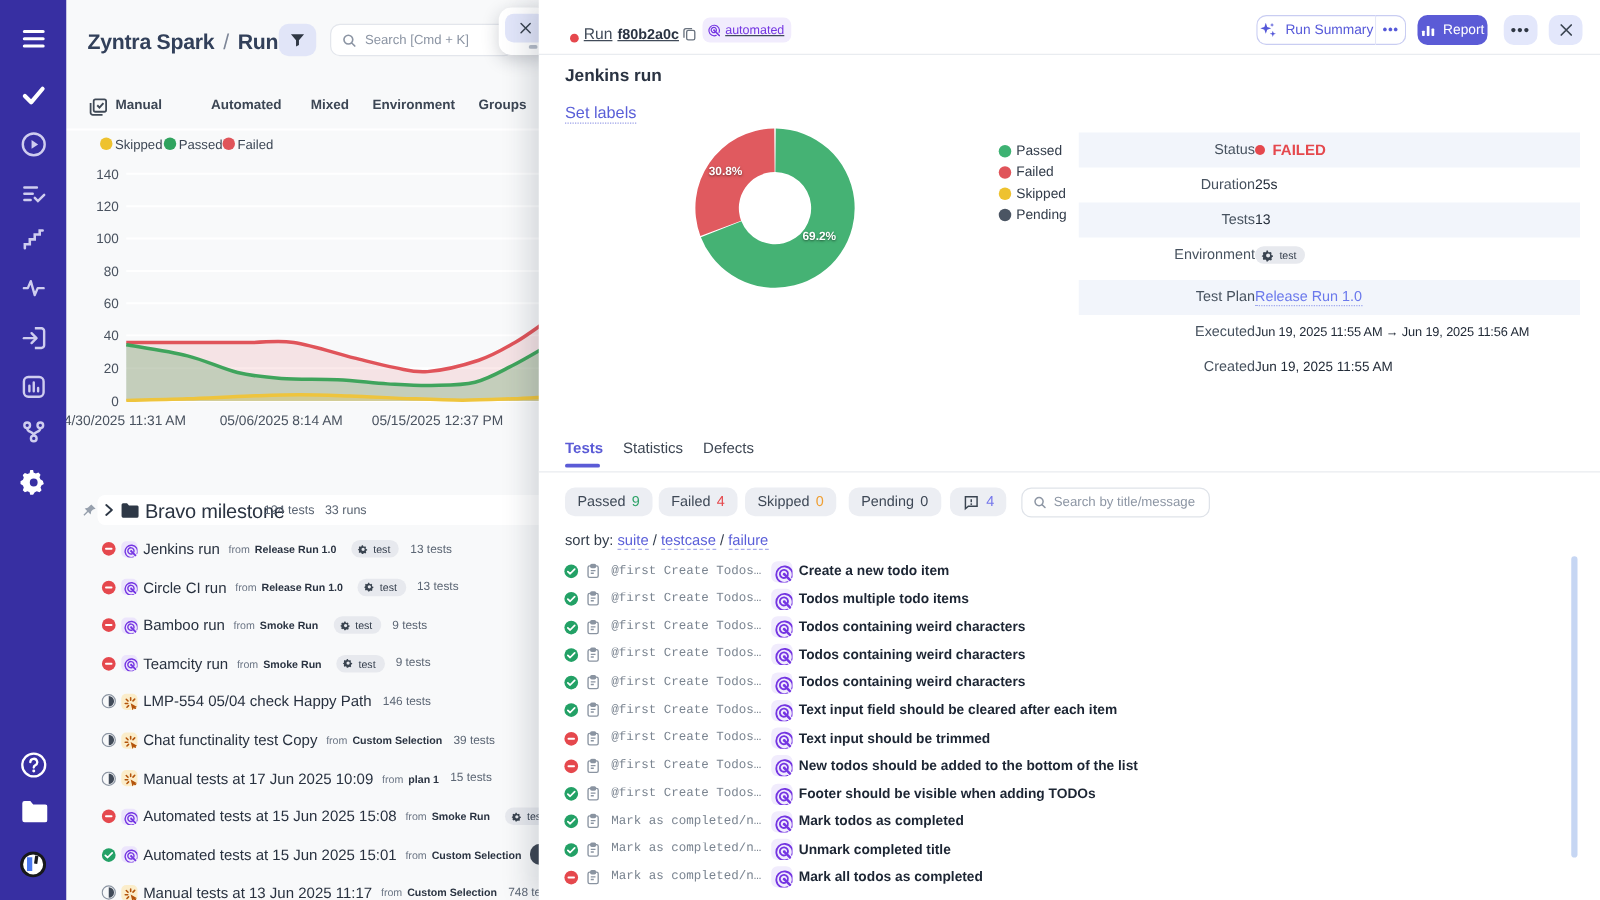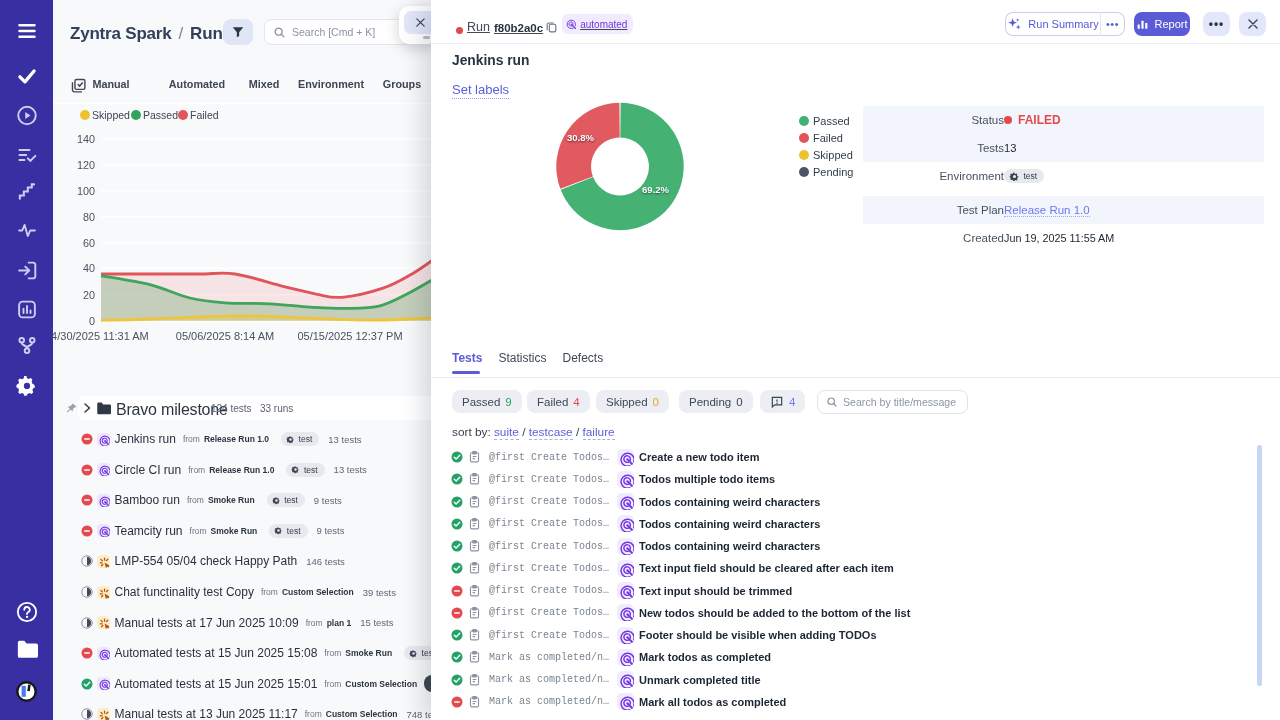--- a/index.html
+++ b/index.html
@@ -477,6 +477,10 @@
           <span class="lab">Status</span>
           <span class="val" style="color:#e5484d;font-size:12px;font-weight:700"><i style="width:8px;height:8px;border-radius:50%;background:#e5484d;margin-right:6px"></i>FAILED</span>
         </div>
+  <div class="drow">
+          <span class="lab">Duration</span>
+          <span class="val">25s</span>
+        </div>
   <div class="drow lt">
           <span class="lab">Tests</span>
           <span class="val">13</span>

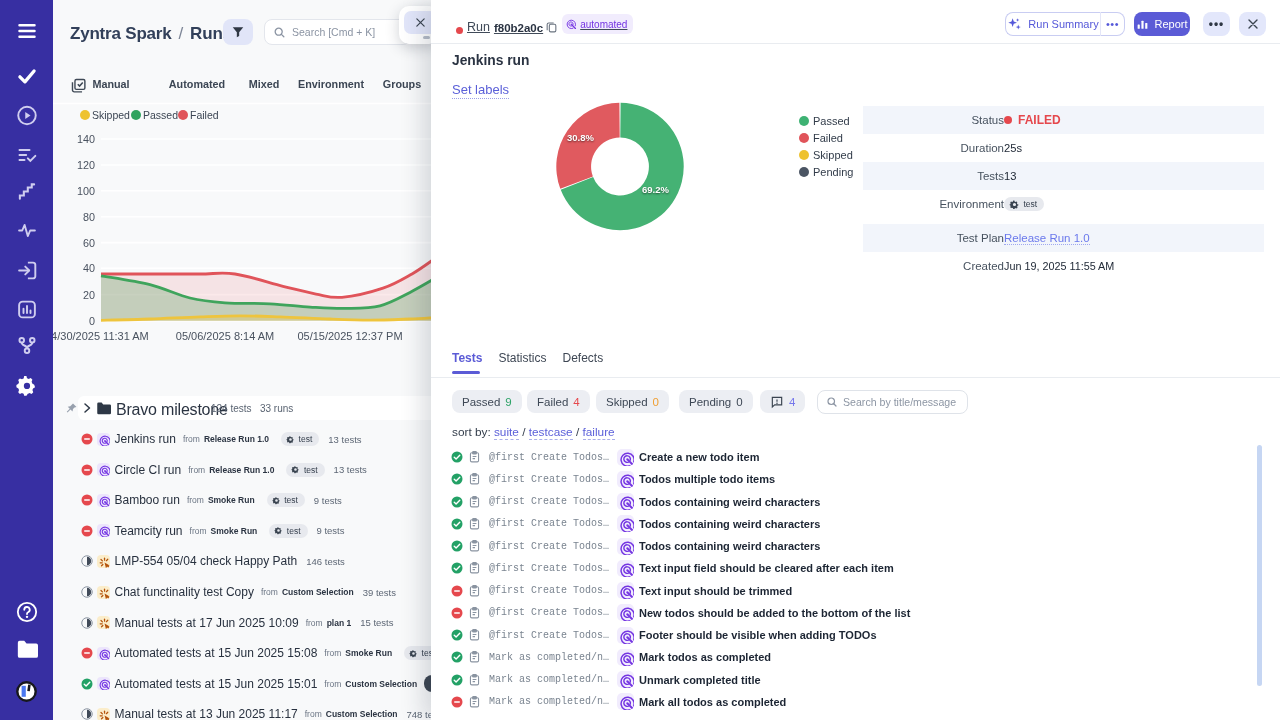--- a/index.html
+++ b/index.html
@@ -501,6 +501,10 @@
           </span>
         </div>
   <div class="drow">
+          <span class="lab">Executed</span>
+          <span class="val" style="font-size:10.2px;letter-spacing:-0.1px">Jun 19, 2025 11:55 AM → Jun 19, 2025 11:56 AM</span>
+        </div>
+  <div class="drow">
           <span class="lab">Created</span>
           <span class="val" style="font-size:10.8px">Jun 19, 2025 11:55 AM</span>
         </div>

